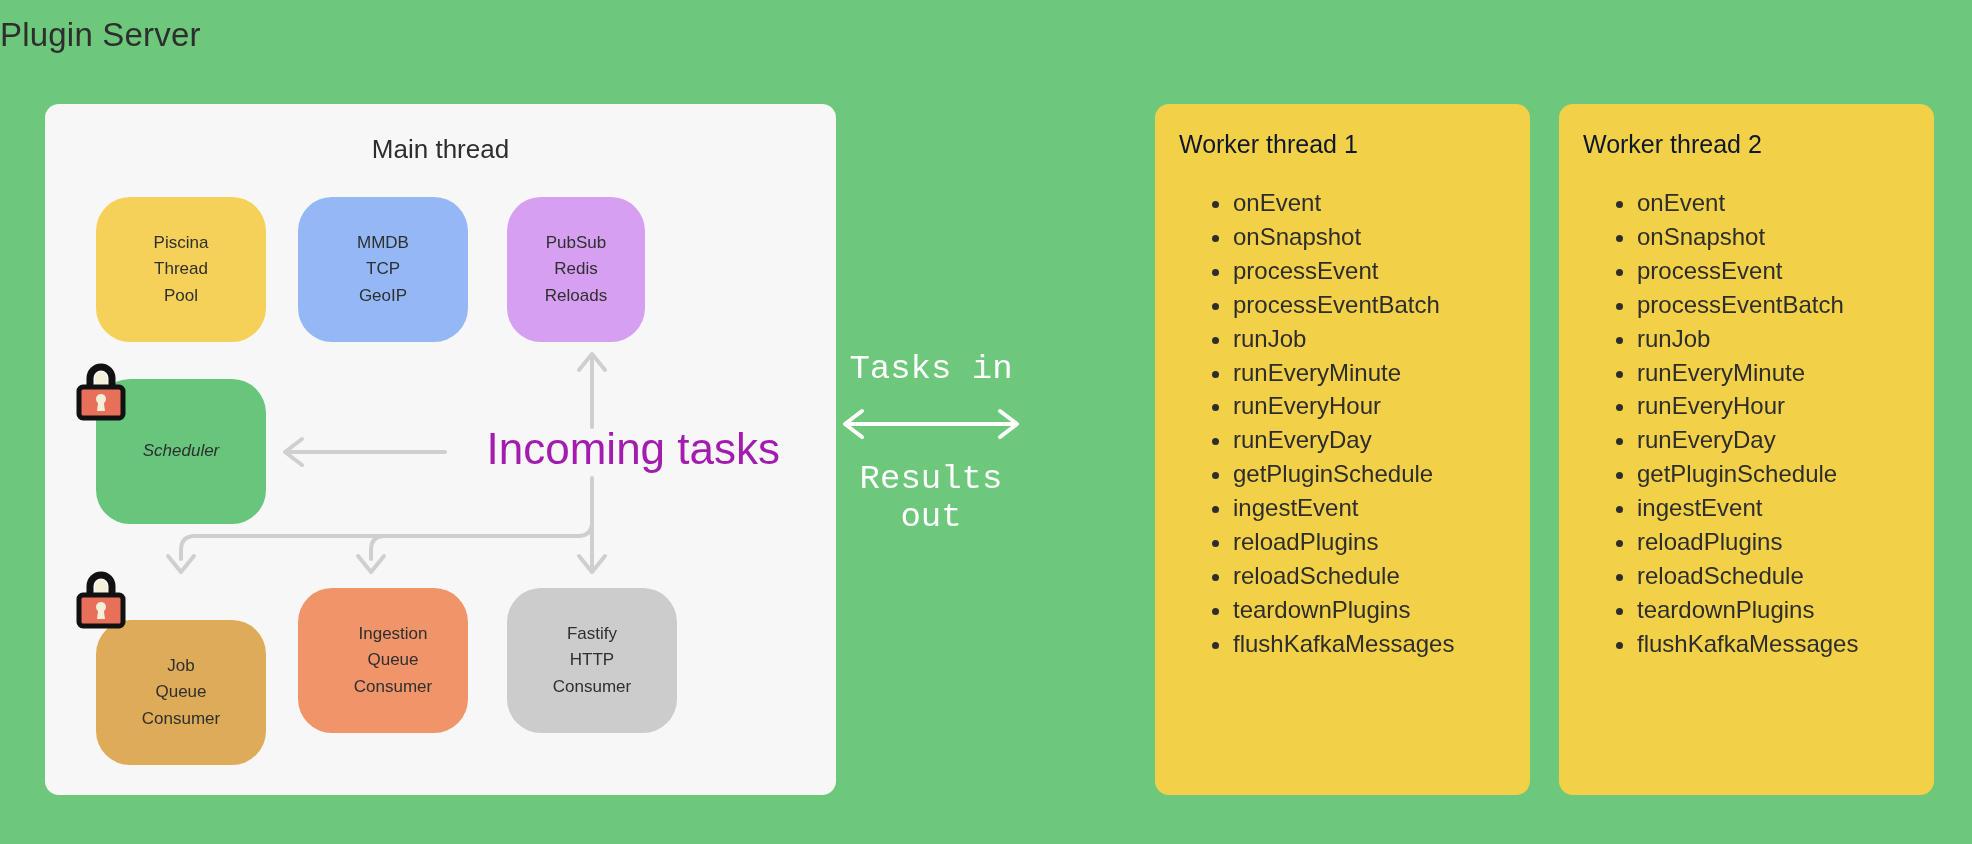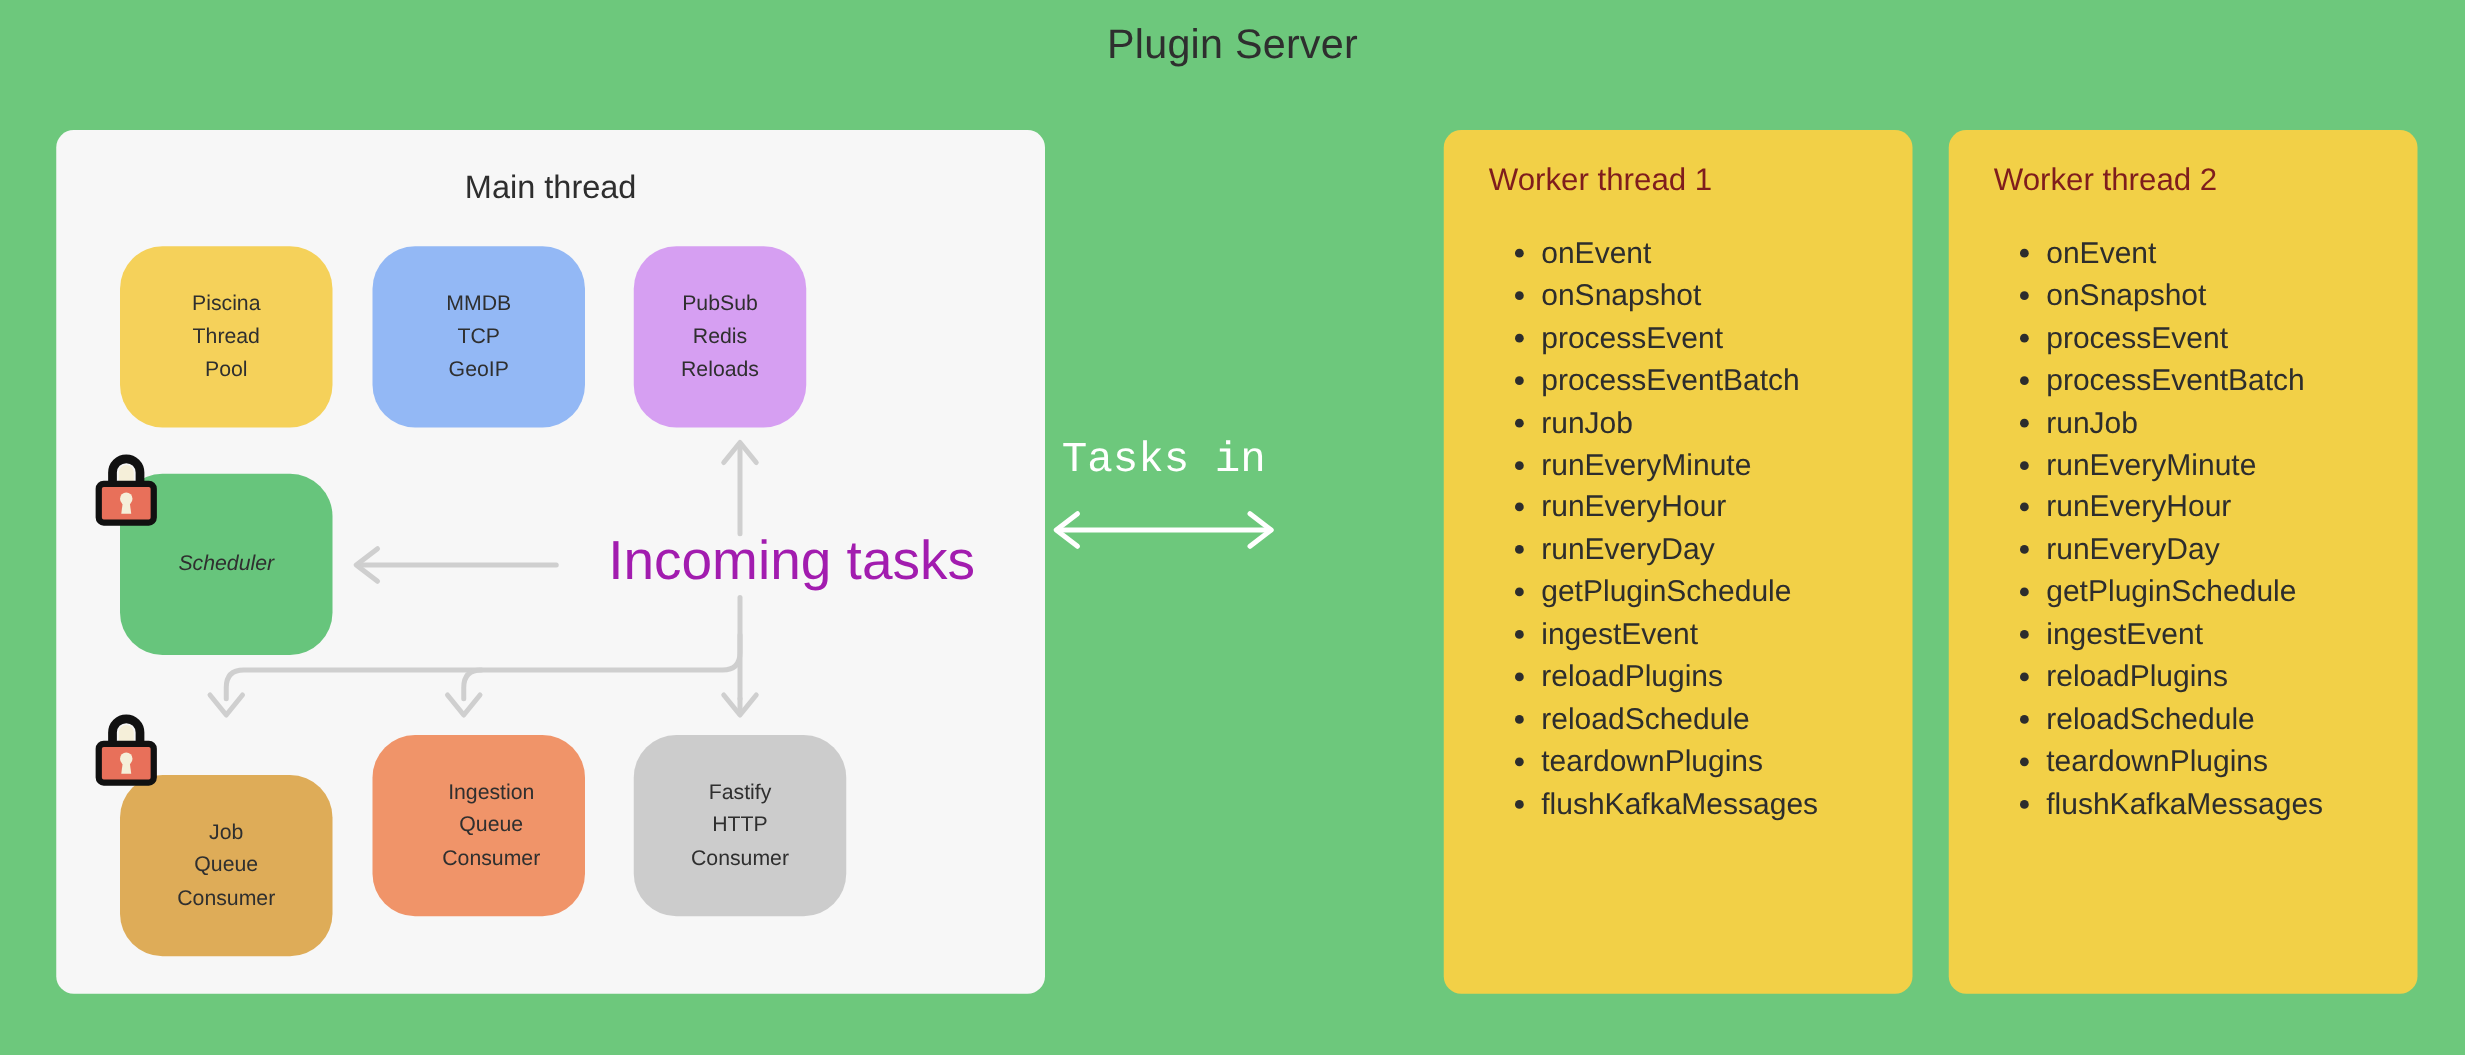--- a/index.html
+++ b/index.html
@@ -15,7 +15,6 @@
   .page-title {
     position: absolute;
     left: 0; right: 0; top: 16px;
-    text-align: center;
     font-size: 33px;
     color: #2e2e2e;
     letter-spacing: .2px;

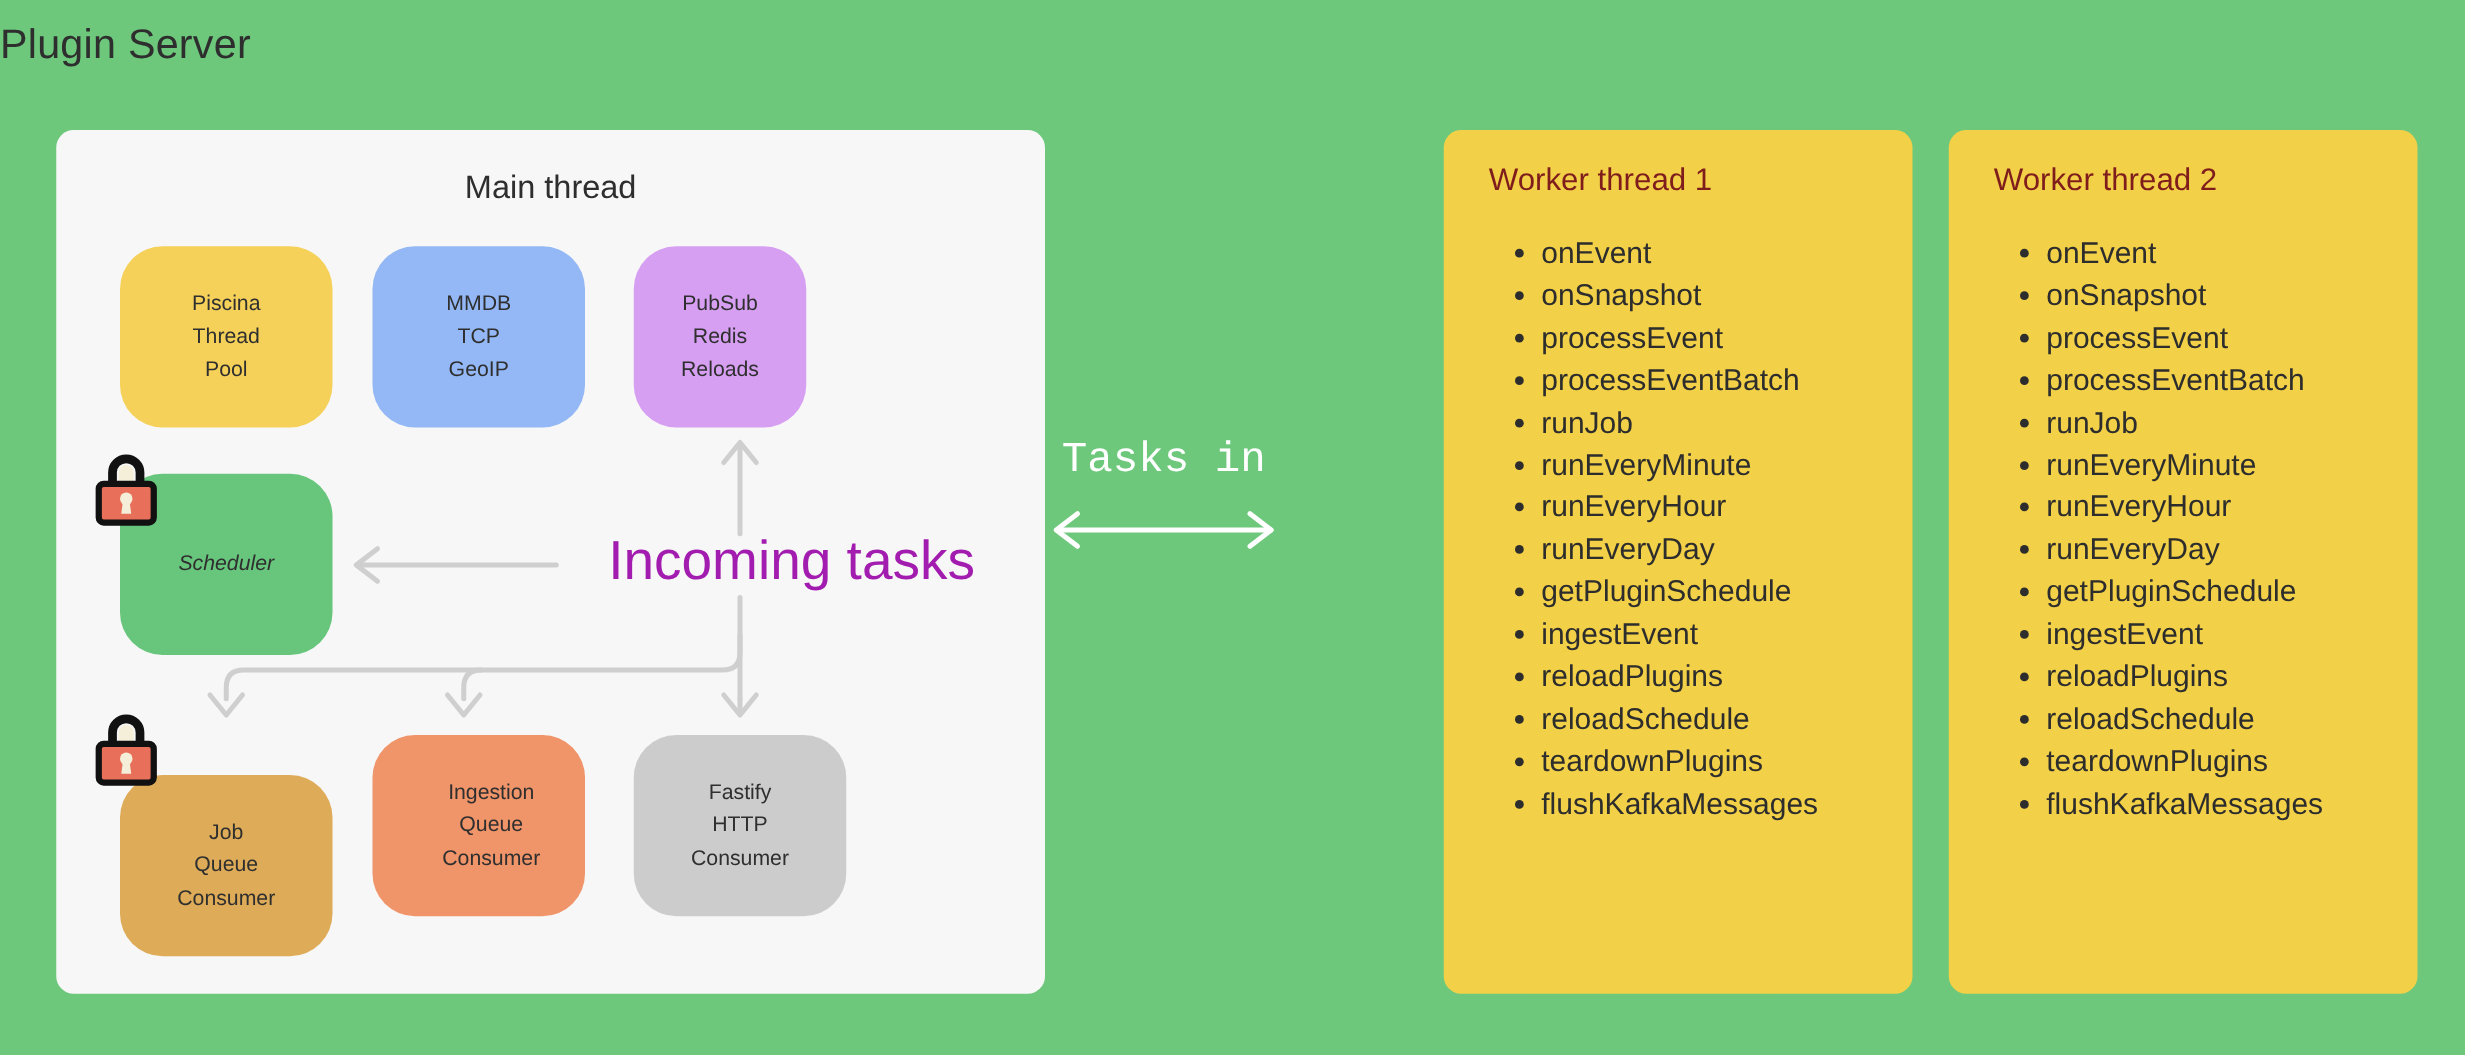--- a/index.html
+++ b/index.html
@@ -97,8 +97,8 @@
   .worker-1 { left: 1155px; width: 375px; }
   .worker-2 { left: 1559px; width: 375px; }
   .worker-title {
-    font-size: 25px; color: #7f1d1d;
-    padding-left: 36px; margin-bottom: 28px;
+    font-size: 25px; color: #0f172a;
+    padding-left: 24px; margin-bottom: 28px;
   }
   .worker-list {
     list-style: disc;

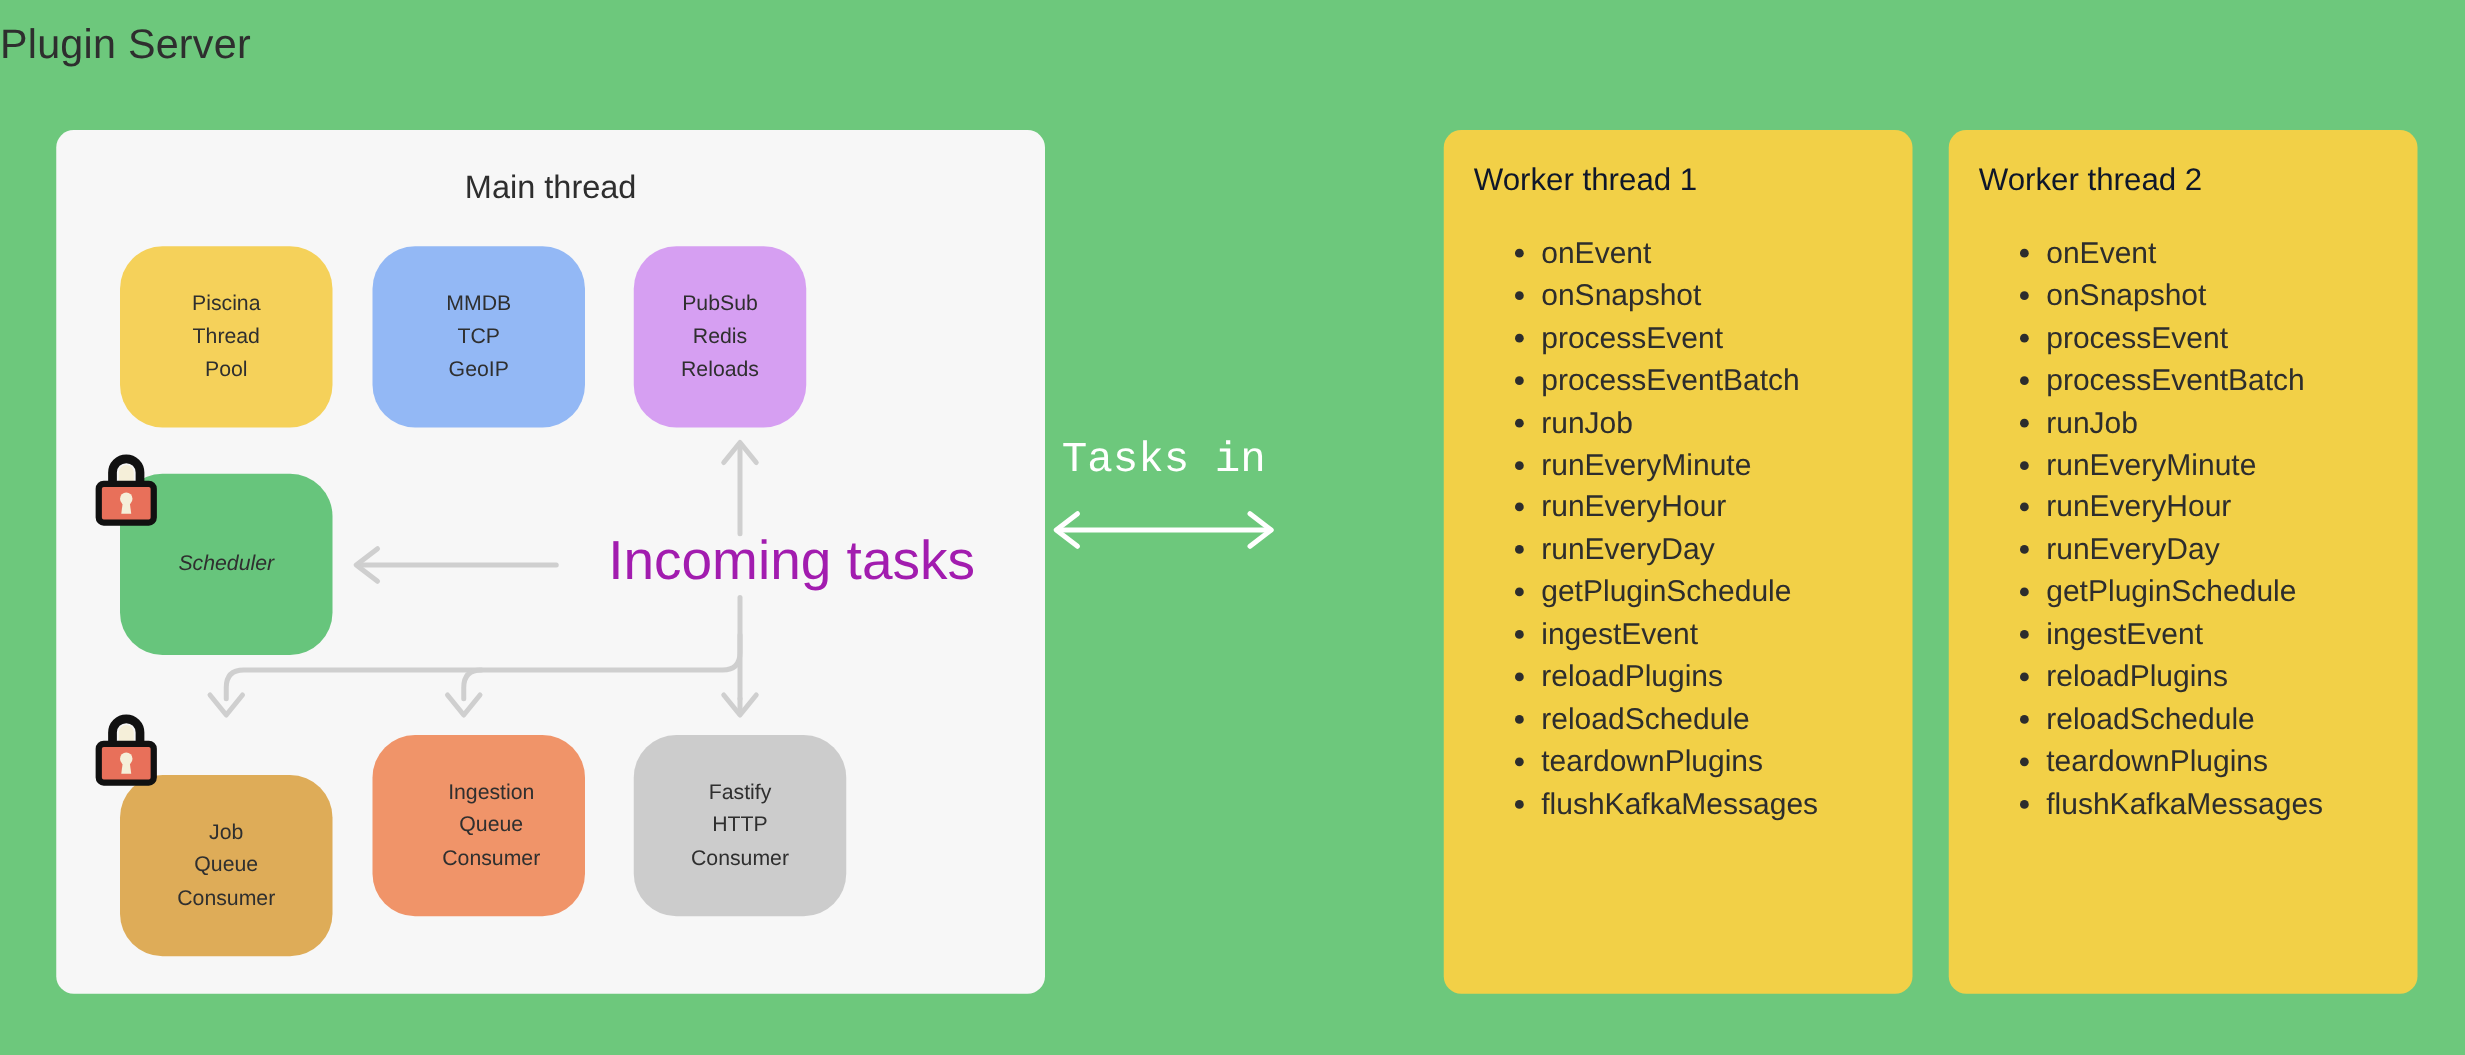--- a/index.html
+++ b/index.html
@@ -209,6 +209,7 @@
         <path d="M164 7 L181 20 L164 33"></path>
       </g>
     </svg>
+    <div class="bridge-label bridge-results-out">Results out</div>
   </div>
 
   <div class="worker-card worker-1">

